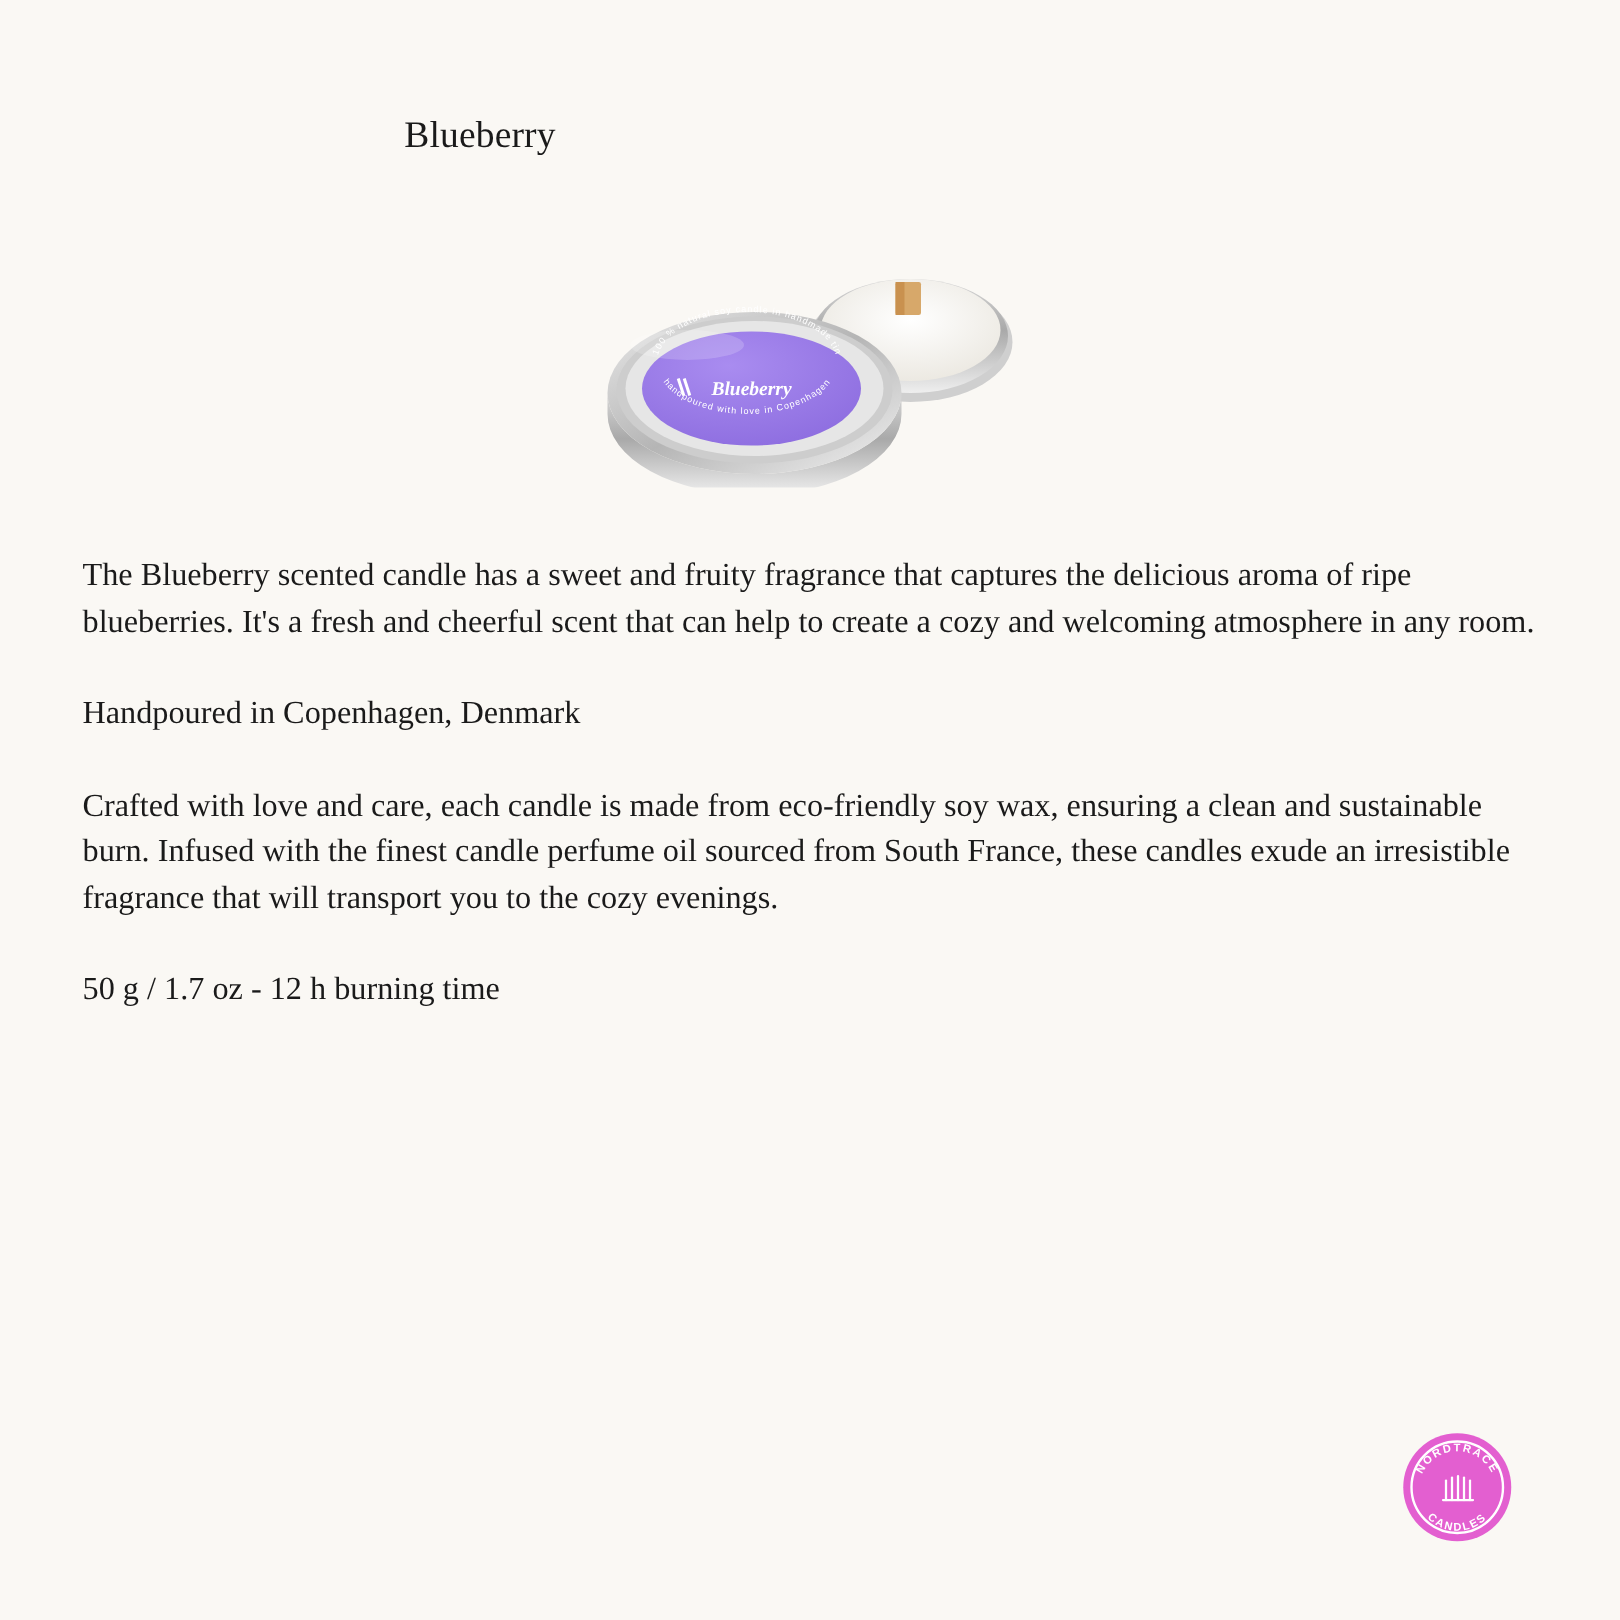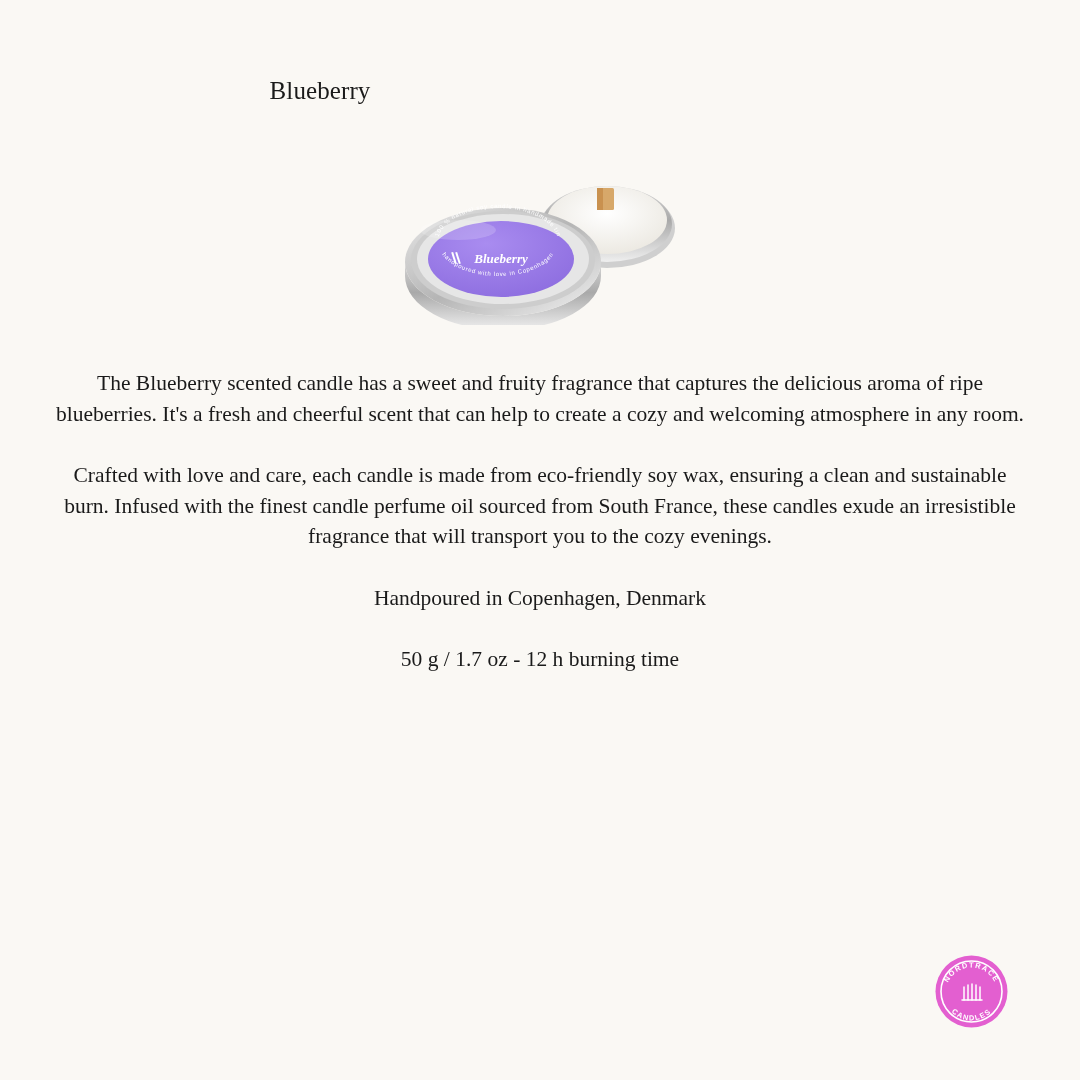--- a/index.html
+++ b/index.html
@@ -51,7 +51,6 @@
     left: 55px;
     top: 368px;
     width: 970px;
-    text-align: center;
     font-size: 21.5px;
     line-height: 1.42;
   }

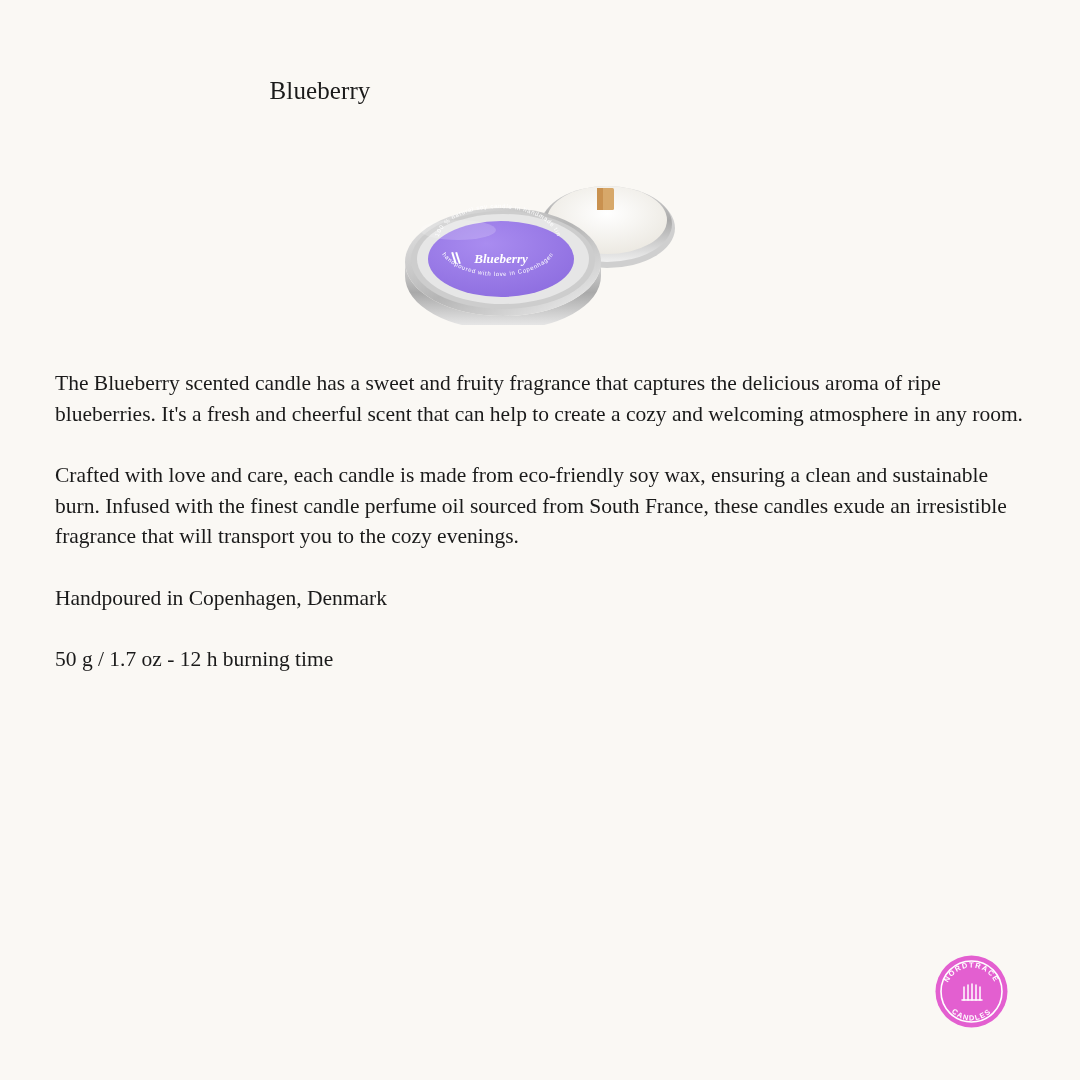--- a/index.html
+++ b/index.html
@@ -141,8 +141,8 @@
 
   <div class="description">
     <p class="para">The Blueberry scented candle has a sweet and fruity fragrance that captures the delicious aroma of ripe blueberries. It's a fresh and cheerful scent that can help to create a cozy and welcoming atmosphere in any room.</p>
+    <p class="para short">Handpoured in Copenhagen, Denmark</p>
     <p class="para">Crafted with love and care, each candle is made from eco-friendly soy wax, ensuring a clean and sustainable burn. Infused with the finest candle perfume oil sourced from South France, these candles exude an irresistible fragrance that will transport you to the cozy evenings.</p>
-    <p class="para short">Handpoured in Copenhagen, Denmark</p>
     <p class="para">50 g / 1.7 oz - 12 h burning time</p>
   </div>
 

